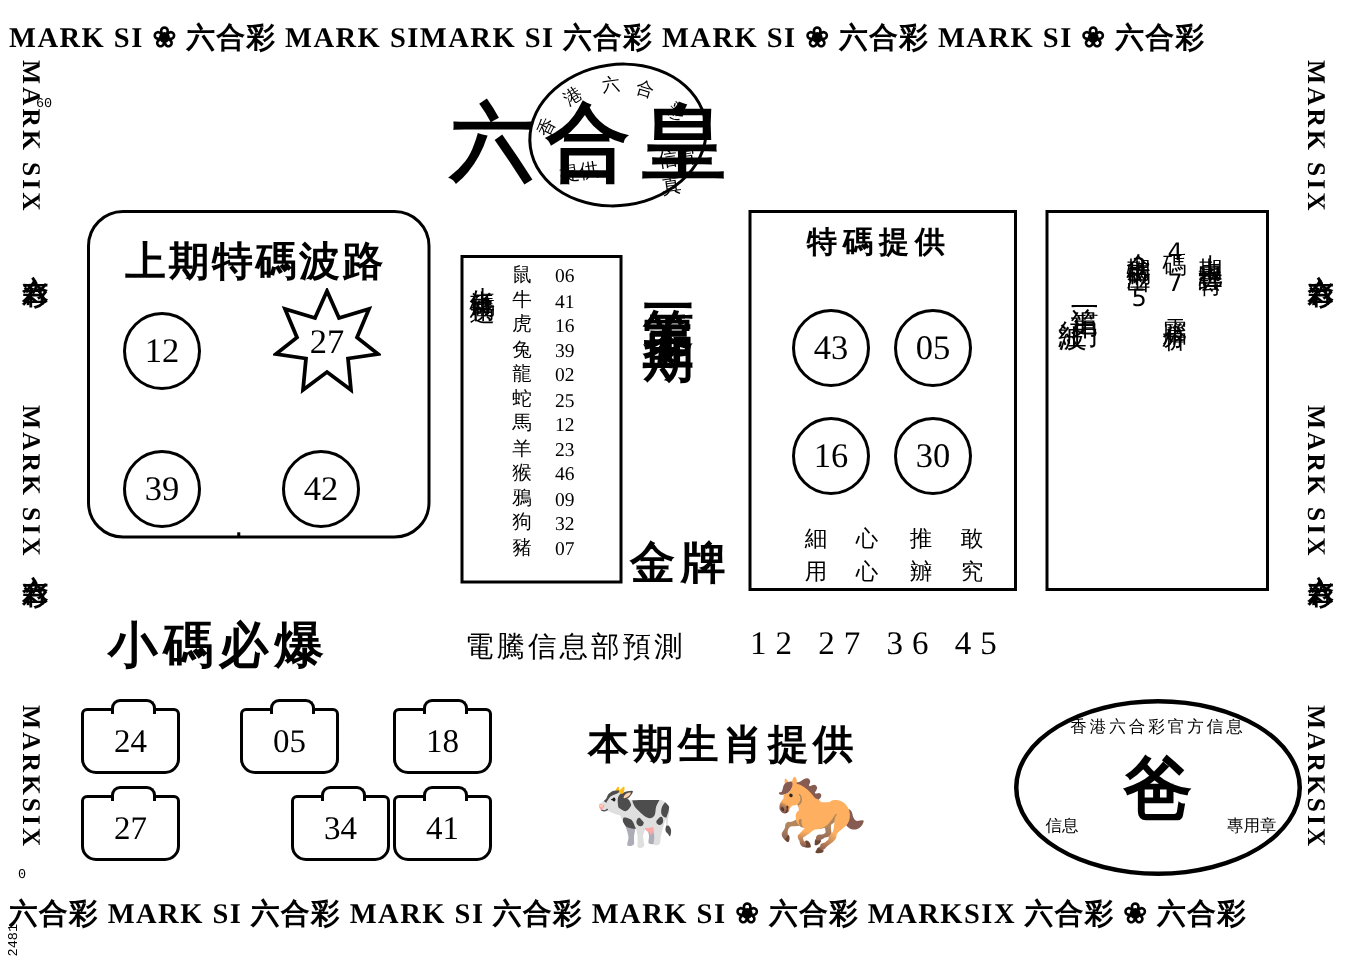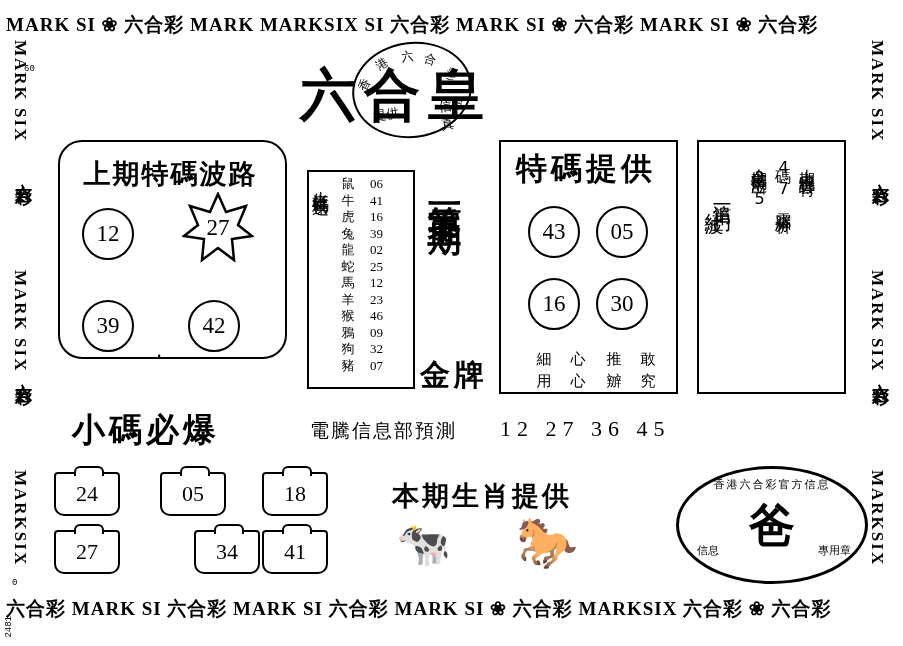--- a/index.html
+++ b/index.html
@@ -113,7 +113,7 @@
   <div class="corner" id="c-bl">0</div>
   <div class="corner" id="c-bl2">2481</div>
 
-  <div class="strip strip-top">MARK SI ❀ 六合彩  MARK MARKSIX SI 六合彩  MARK SI ❀ 六合彩  MARK SI ❀ 六合彩</div>
+  <div class="strip strip-top">MARK SI ❀ 六合彩  MARK SIMARK SI 六合彩  MARK SI ❀ 六合彩  MARK SI ❀ 六合彩</div>
   <div class="strip strip-bottom">六合彩 MARK SI 六合彩 MARK SI 六合彩 MARK SI ❀ 六合彩 MARKSIX 六合彩 ❀ 六合彩</div>
 
   <div class="side side-left">

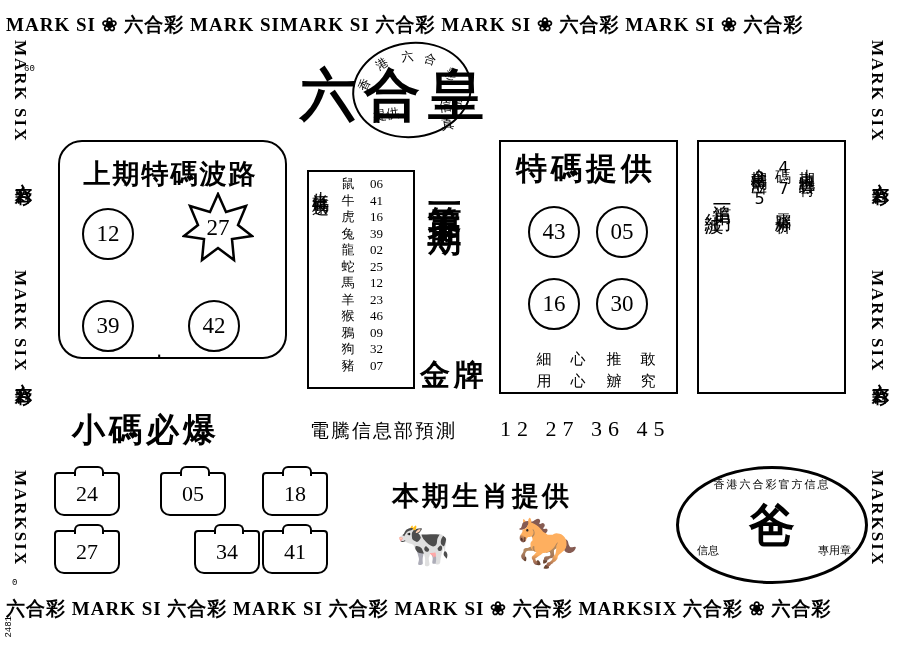--- a/index.html
+++ b/index.html
@@ -52,7 +52,7 @@
 
   
   #box-special{position:absolute;left:499px;top:140px;width:175px;height:250px;border:2px solid #000;}
-  #special-title{position:absolute;left:506px;top:148px;width:160px;text-align:center;font-size:31px;font-weight:bold;letter-spacing:4px;}
+  #special-title{position:absolute;left:506px;top:148px;width:160px;text-align:center;font-size:20px;font-weight:bold;letter-spacing:4px;}
   #sp1{left:528px;top:206px;text-align:center;}
   #sp2{left:596px;top:206px;}
   #sp3{left:528px;top:278px;}

